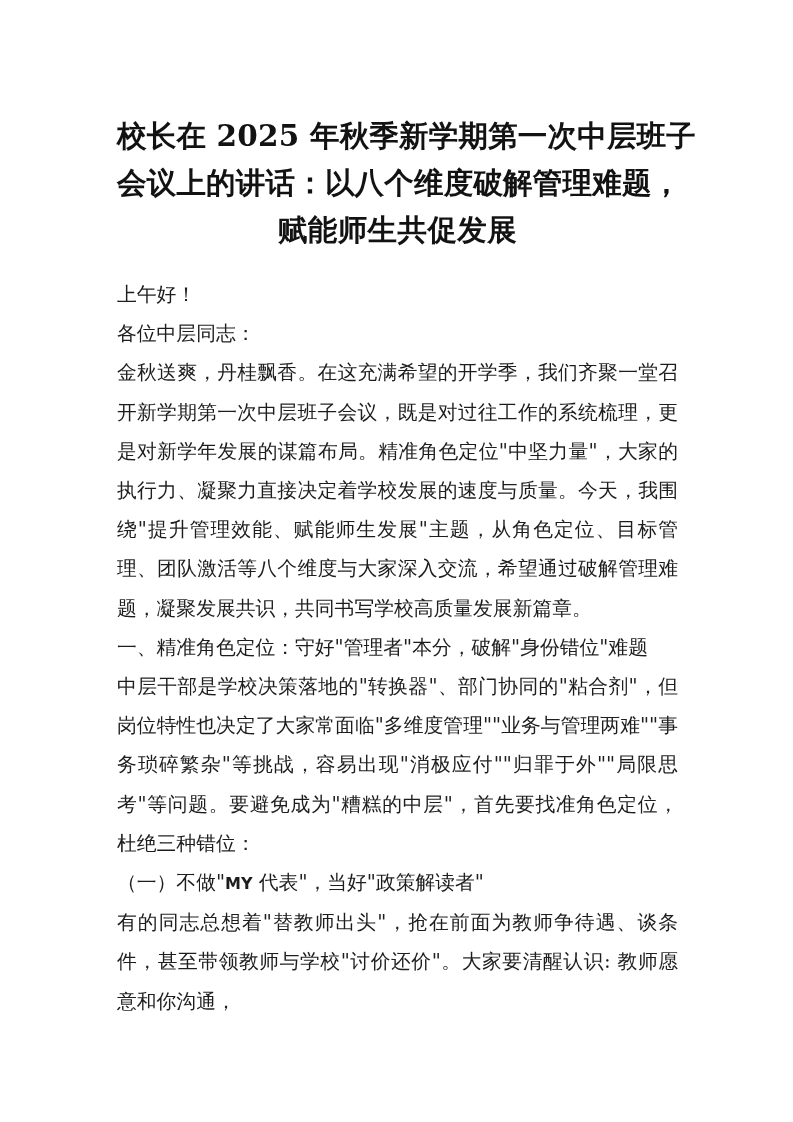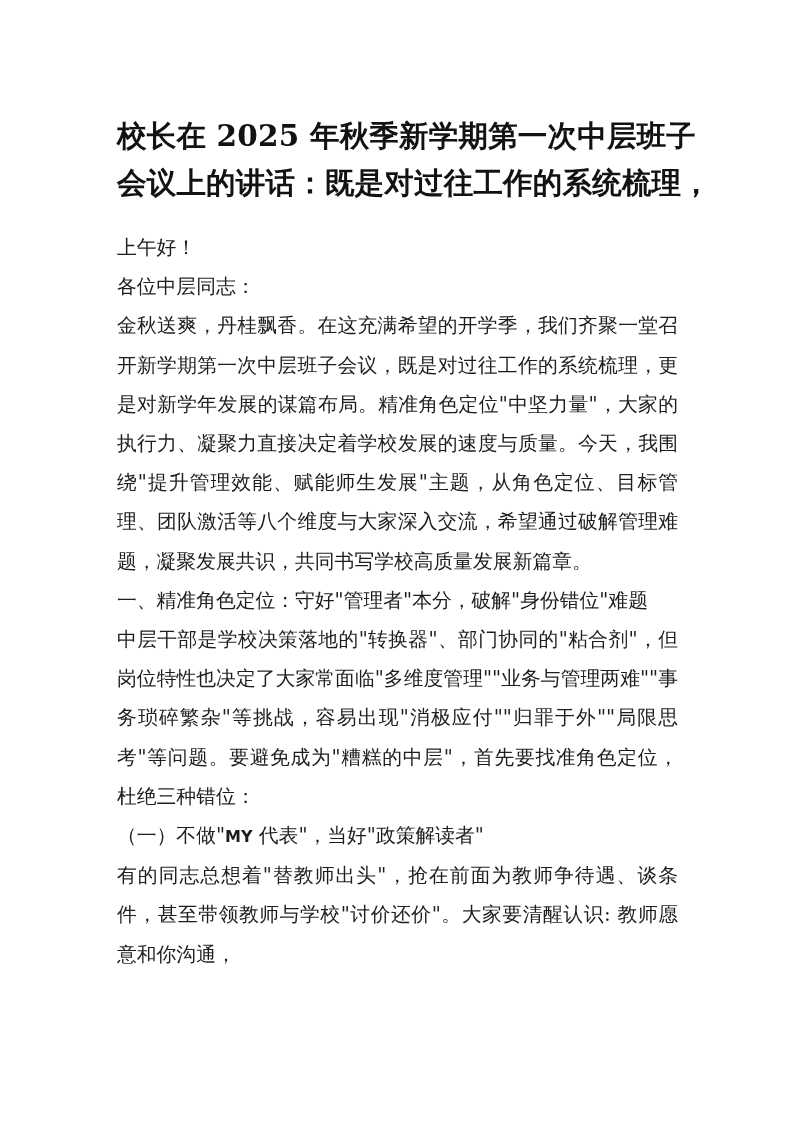--- a/index.html
+++ b/index.html
@@ -106,7 +106,7 @@
 
     <h1 class="doc-title">
       <span class="title-line l1">校长在 2025 年秋季新学期第一次中层班子</span>
-      <span class="title-line l2">会议上的讲话：既是对过往工作的系统梳理，</span>
+      <span class="title-line l2">会议上的讲话：以八个维度破解管理难题，</span>
     </h1>
 
     <p class="para short">上午好！</p>

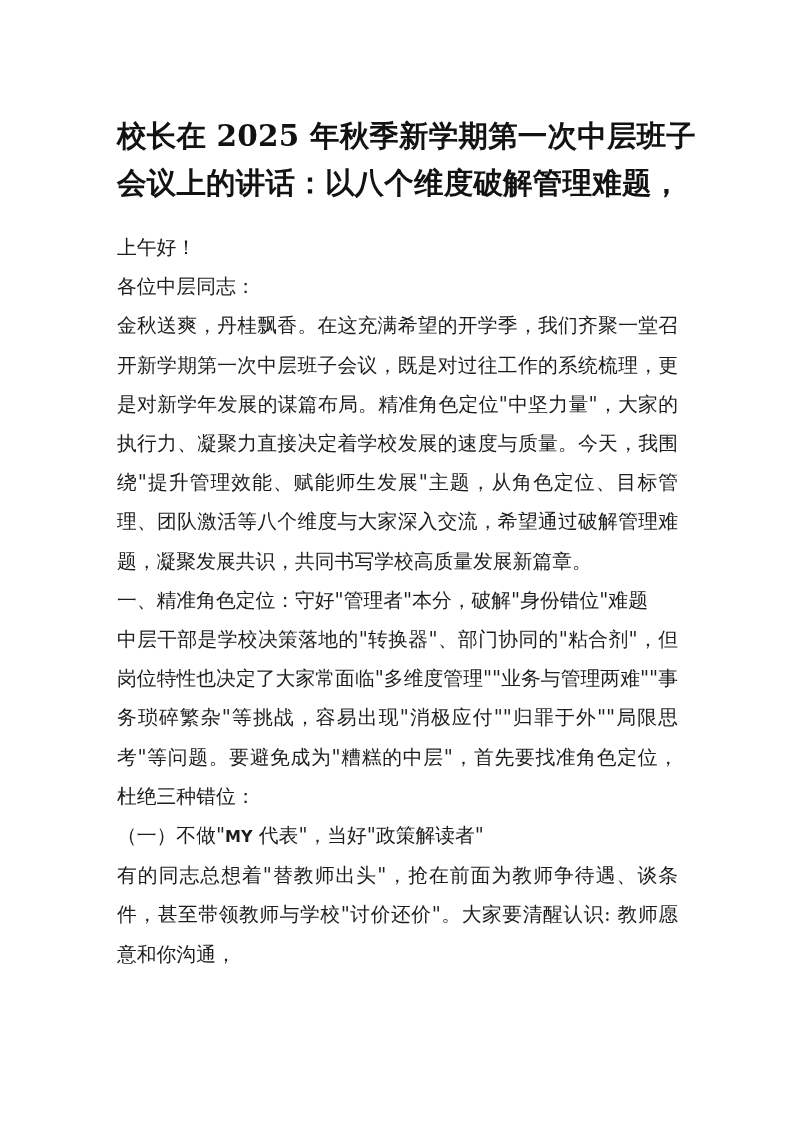--- a/index.html
+++ b/index.html
@@ -107,6 +107,7 @@
     <h1 class="doc-title">
       <span class="title-line l1">校长在 2025 年秋季新学期第一次中层班子</span>
       <span class="title-line l2">会议上的讲话：以八个维度破解管理难题，</span>
+      <span class="title-line l3">赋能师生共促发展</span>
     </h1>
 
     <p class="para short">上午好！</p>

